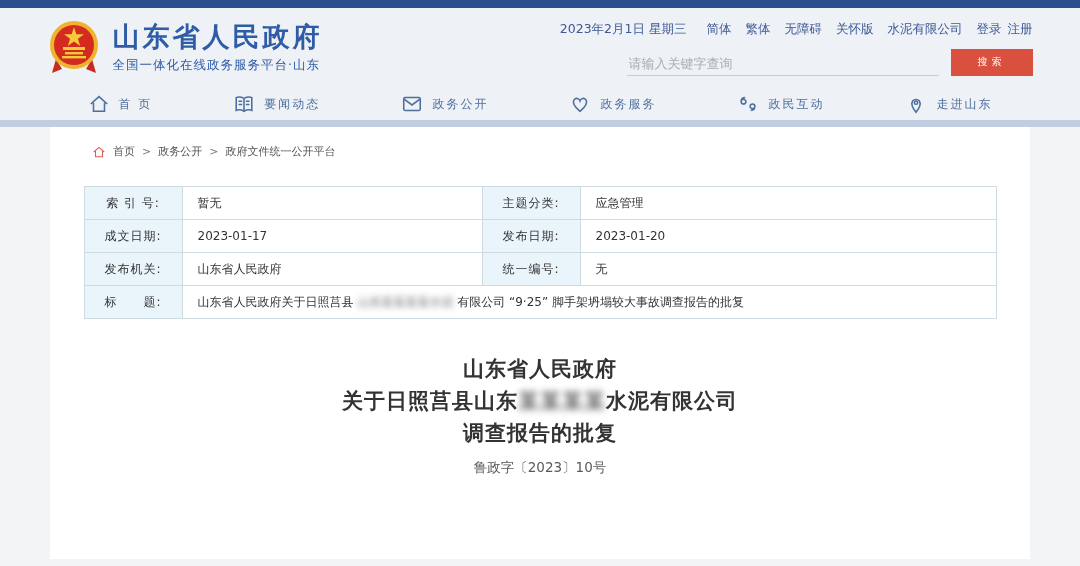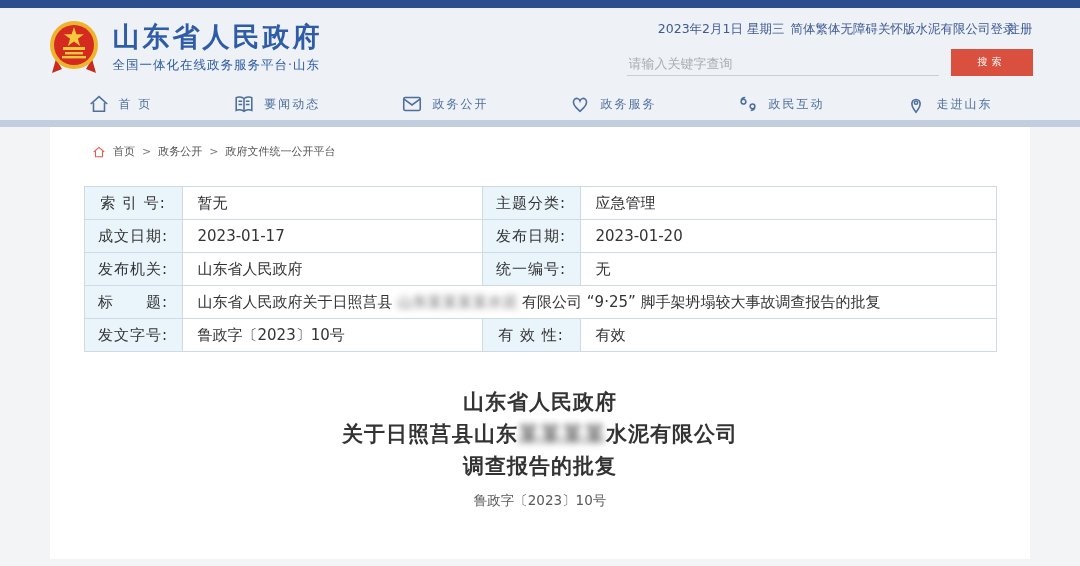--- a/index.html
+++ b/index.html
@@ -28,7 +28,7 @@
   .header-right { text-align: right; }
   .top-links {
     font-size: 12.5px; color: #3d5a96; display: flex; justify-content: flex-end;
-    align-items: center; white-space: nowrap;
+    align-items: center; gap: 14px; white-space: nowrap;
   }
   .top-links .date-text { margin-right: 6px; }
   .top-links span { cursor: default; }

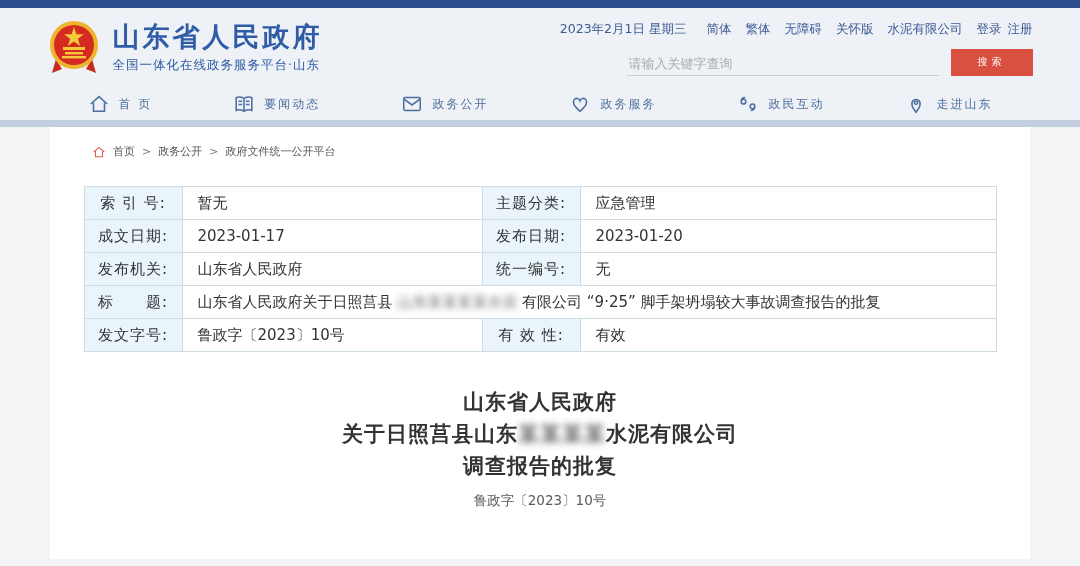--- a/index.html
+++ b/index.html
@@ -75,7 +75,7 @@
     width: 896px; margin: 27px auto 0; border-collapse: collapse; table-layout: fixed;
   }
   .doc-table td {
-    border: 1px solid #cfdbe2; height: 33px; font-size: 15px; color: #333;
+    border: 1px solid #cfdbe2; height: 33px; font-size: 12px; color: #333;
   }
   .doc-table td.lbl {
     background: #e9f4fb; width: 98px; text-align: center; letter-spacing: 1px;

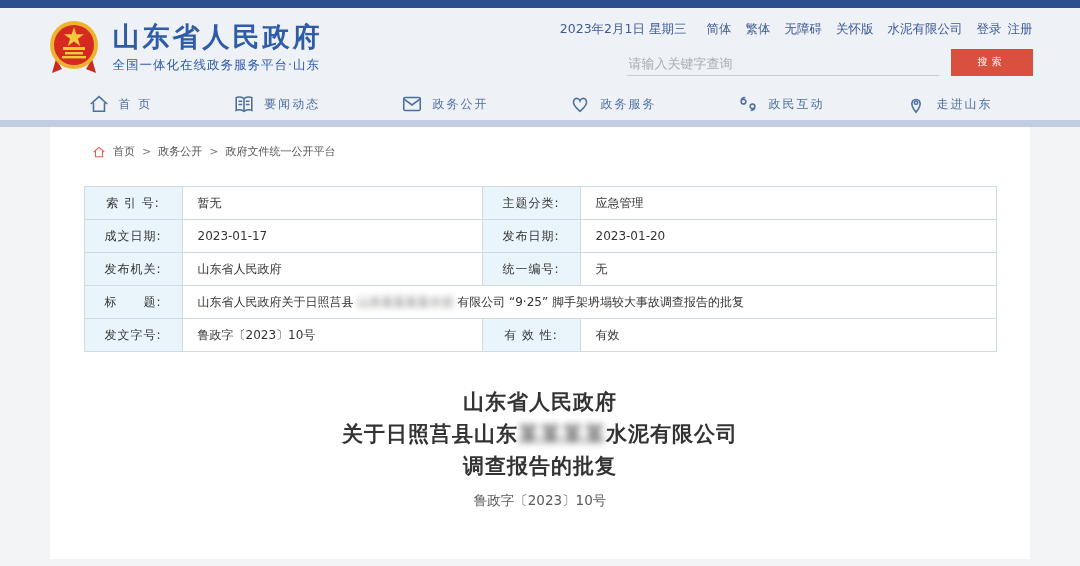--- a/index.html
+++ b/index.html
@@ -220,12 +220,6 @@
         <span>有限公司 “9·25” 脚手架坍塌较大事故调查报告的批复</span>
       </td>
     </tr>
-    <tr>
-      <td class="lbl">发文字号:</td>
-      <td class="val w1">鲁政字〔2023〕10号</td>
-      <td class="lbl">有 效 性:</td>
-      <td class="val w2 valid-red">有效</td>
-    </tr>
   </tbody>
     </table>
 

